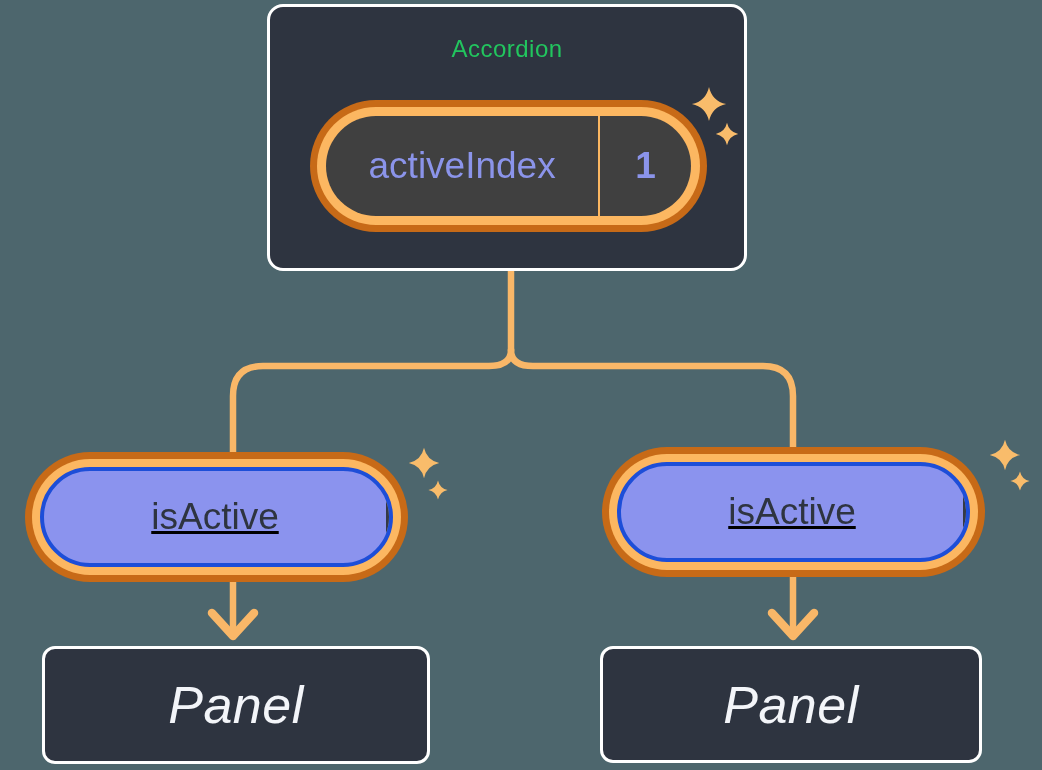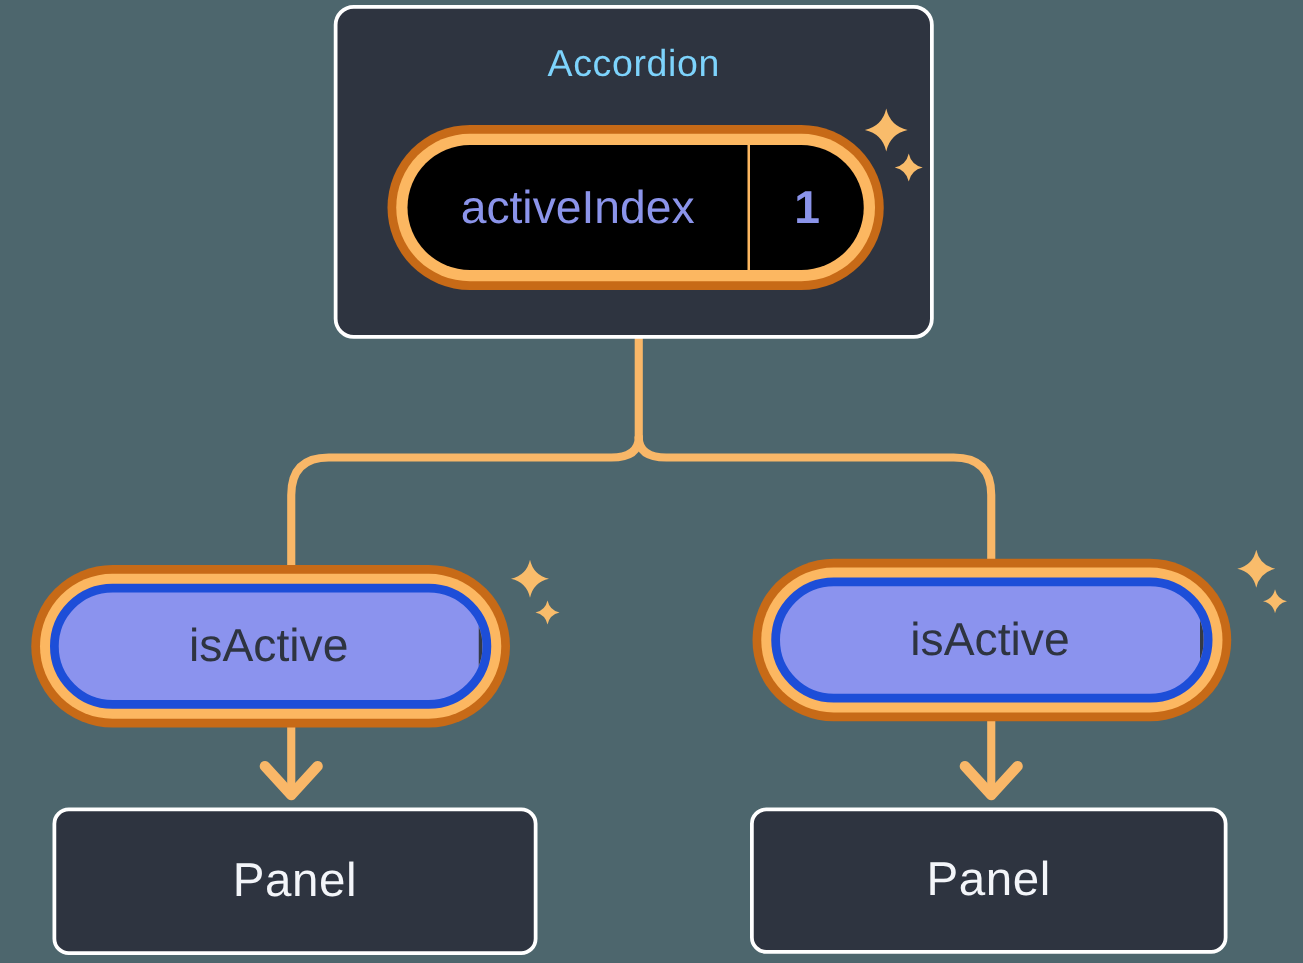--- a/index.html
+++ b/index.html
@@ -20,7 +20,7 @@
   .accordion-card{left:267px;top:4px;width:480px;height:267px;}
   .card-title{
     position:absolute;left:0;right:0;top:28px;text-align:center;
-    color:#7dd3fc;font-size:30px;font-weight:500;letter-spacing:0.5px;
+    color:#22c55e;font-size:24px;font-weight:500;letter-spacing:0.5px;
   }
   .panel-card{
     display:flex;align-items:center;justify-content:center;border-radius:13px;

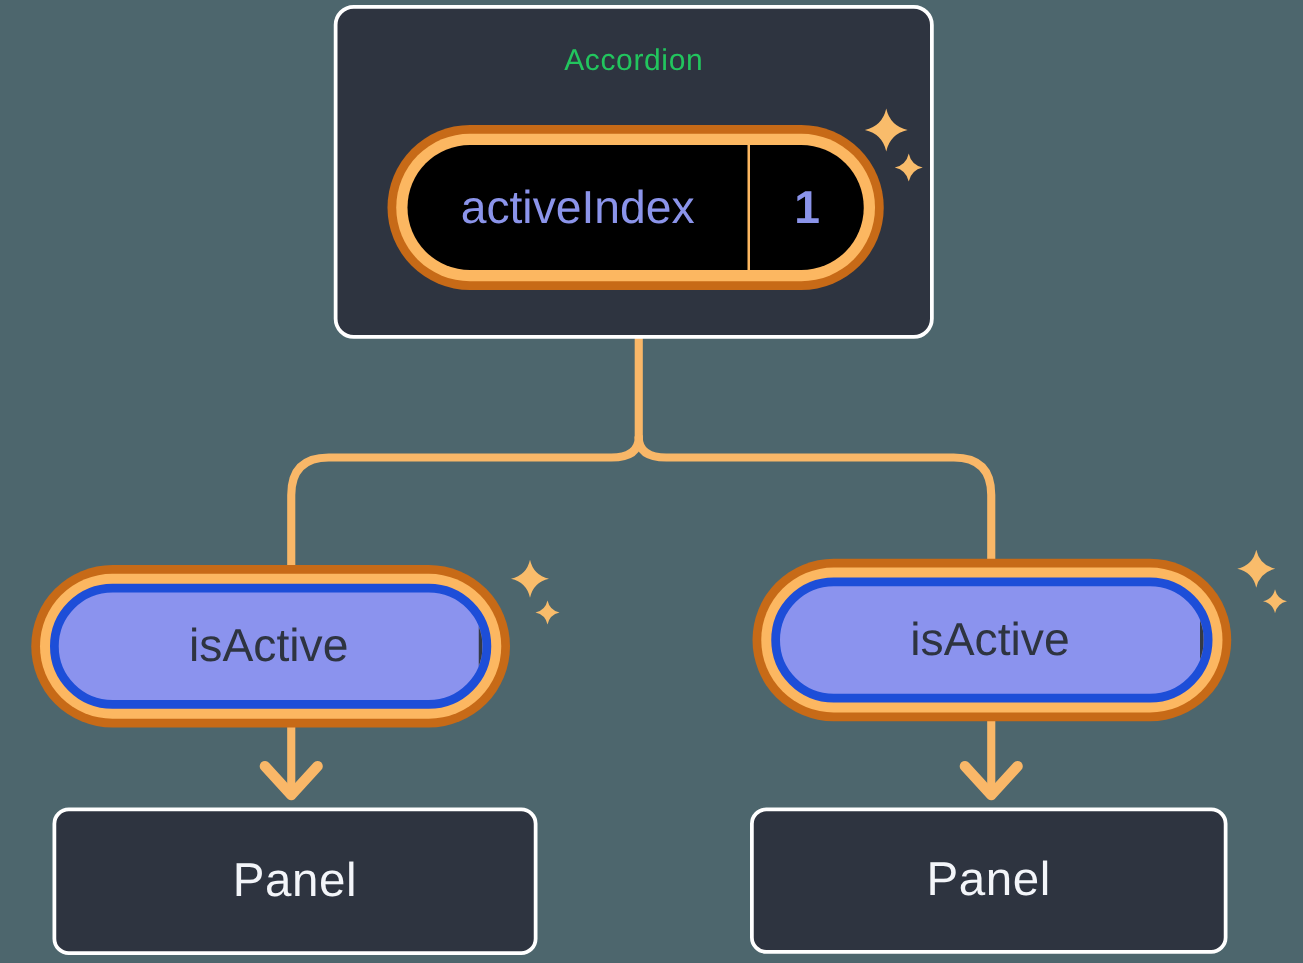--- a/index.html
+++ b/index.html
@@ -42,7 +42,7 @@
     box-sizing:border-box;width:100%;height:100%;
     border-radius:999px;display:flex;align-items:stretch;overflow:hidden;
   }
-  .pill-core.dark{background:#000000;}
+  .pill-core.dark{background:#404040;}
   .pill-core.purple{background:#8b93ee;border:7px solid #1d4ed8;}
   .pill-cell{display:flex;align-items:center;justify-content:center;}
   .divider{width:2px;}

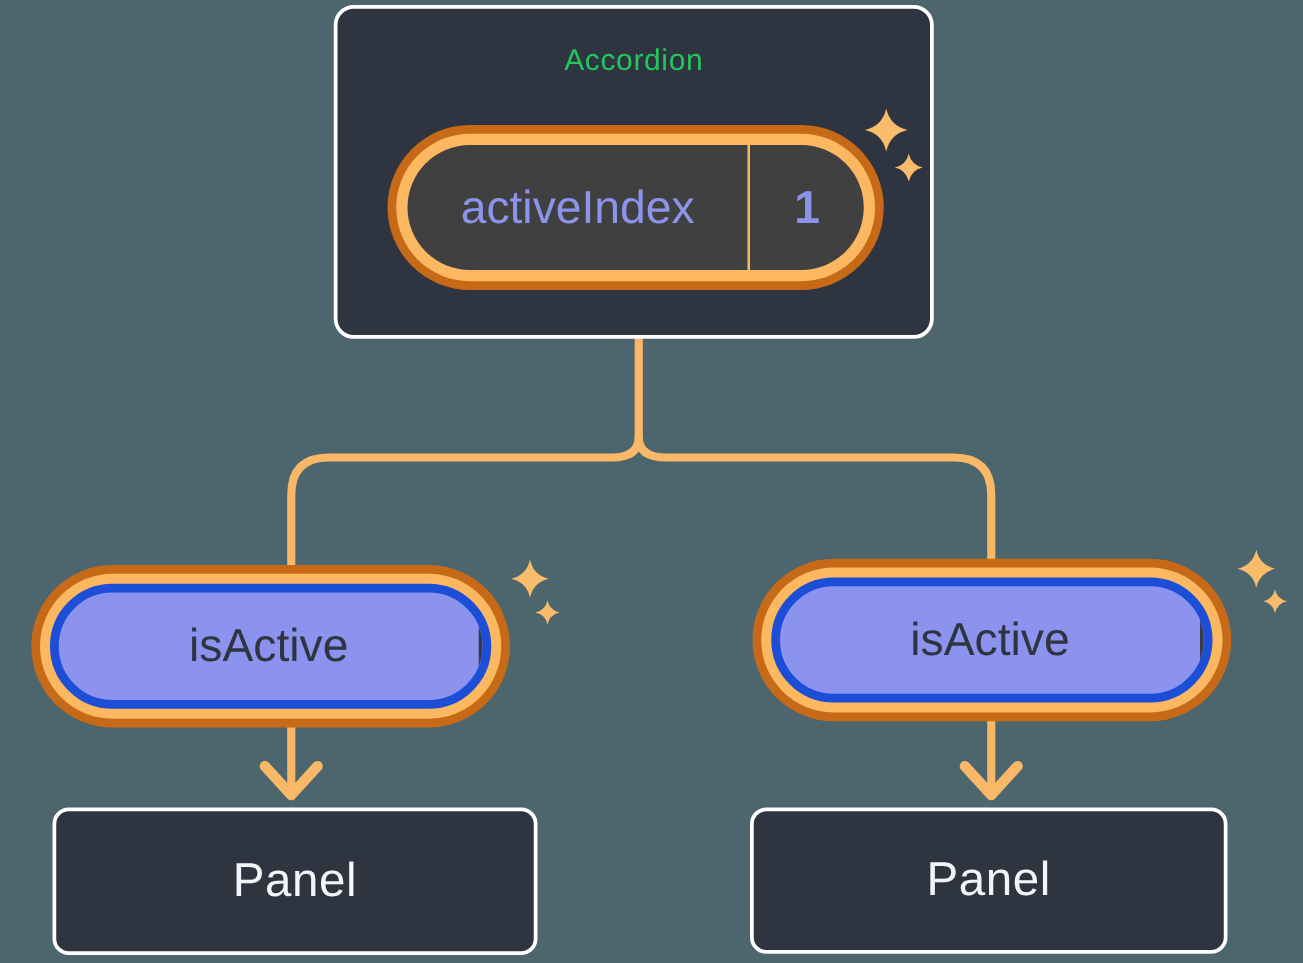--- a/index.html
+++ b/index.html
@@ -43,7 +43,7 @@
     border-radius:999px;display:flex;align-items:stretch;overflow:hidden;
   }
   .pill-core.dark{background:#404040;}
-  .pill-core.purple{background:#8b93ee;border:7px solid #1d4ed8;}
+  .pill-core.purple{background:#8b93ee;border:4px solid #1d4ed8;text-decoration:underline;}
   .pill-cell{display:flex;align-items:center;justify-content:center;}
   .divider{width:2px;}
   .divider.orange{background:#fcb761;}

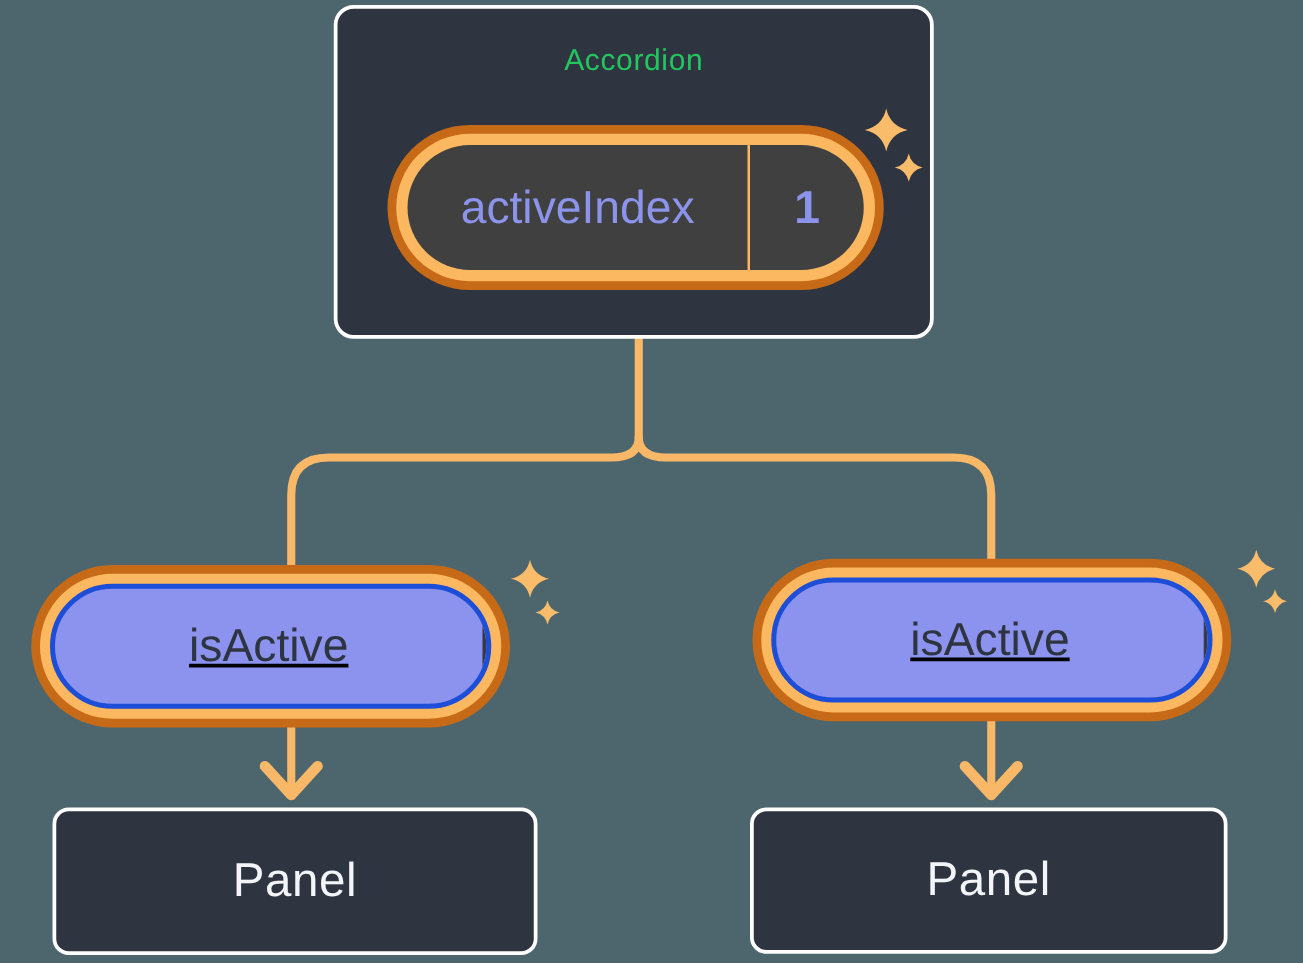--- a/index.html
+++ b/index.html
@@ -27,7 +27,7 @@
   }
   .panel-left{left:42px;top:646px;width:388px;height:118px;}
   .panel-right{left:600px;top:646px;width:382px;height:117px;}
-  .panel-title{color:#f3f5f9;font-size:38px;font-weight:500;letter-spacing:0.5px;}
+  .panel-title{color:#f3f5f9;font-size:52px;font-weight:500;letter-spacing:0.5px;font-style:italic;}
 
   
   .pill{

